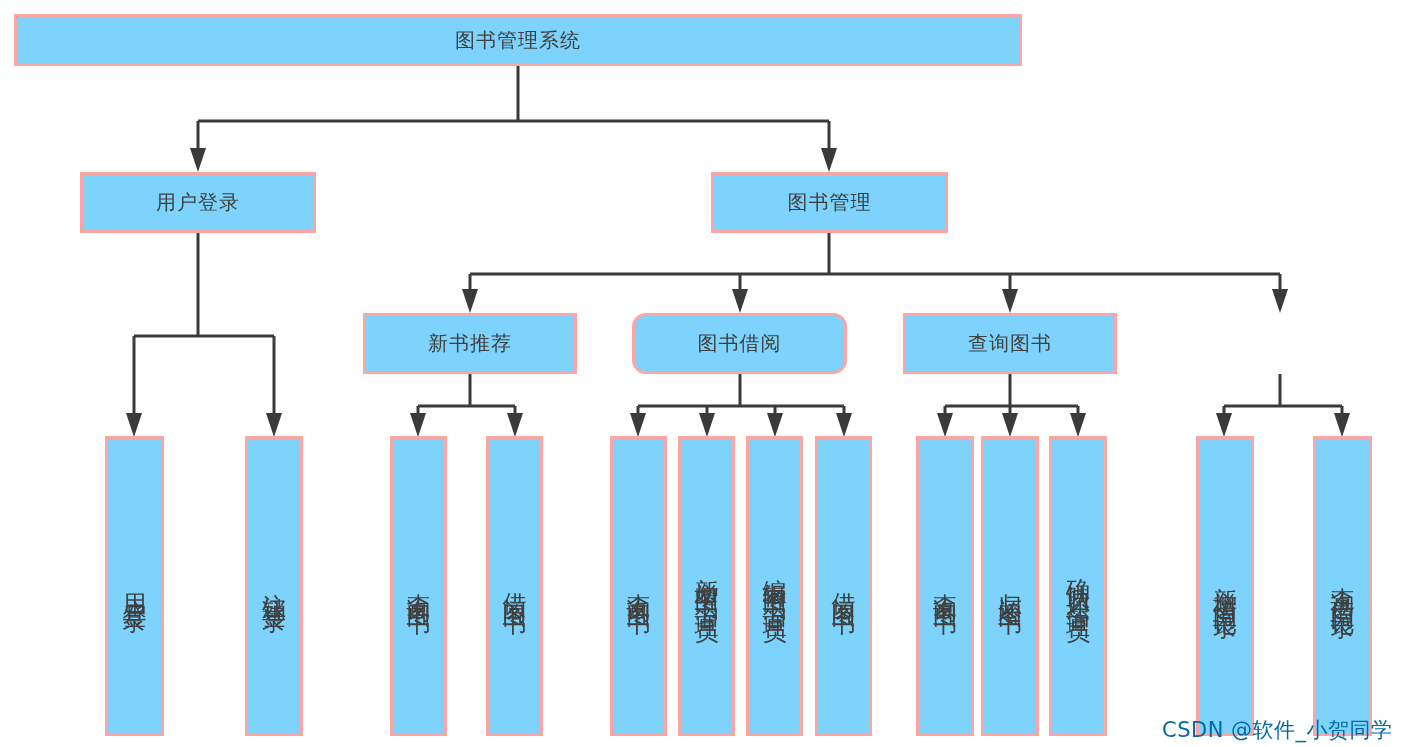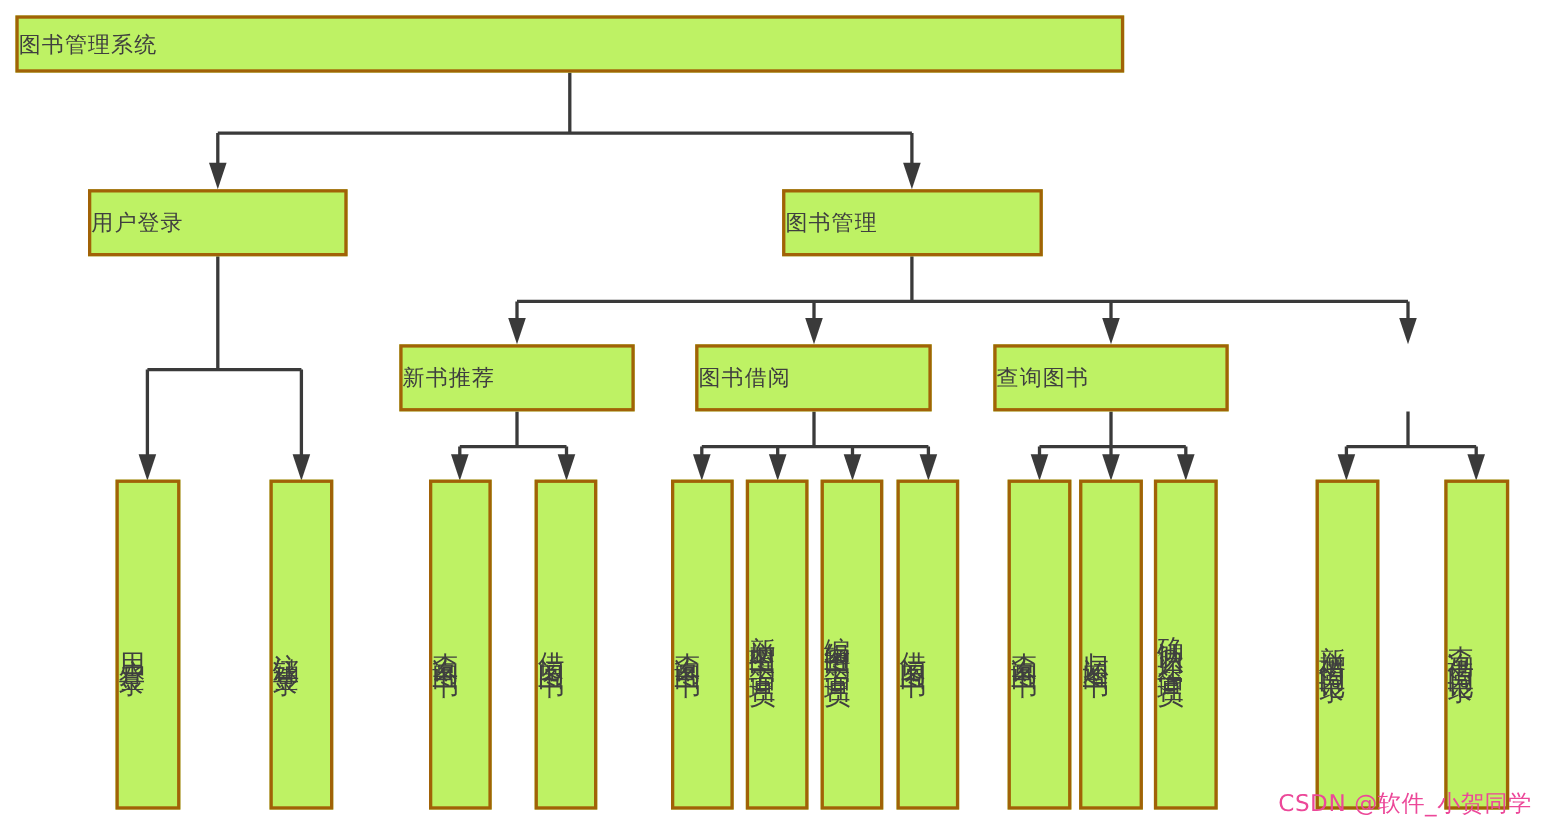--- a/index.html
+++ b/index.html
@@ -33,11 +33,11 @@
   .box {
     position: absolute;
     box-sizing: border-box;
-    border: 3px solid #a16207;
-    background: #bef264;
+    border: 3px solid #fca5a5;
+    background: #7dd3fc;
     display: flex;
     align-items: center;
-    justify-content: flex-start;
+    justify-content: center;
     color: #3f3f3f;
     z-index: 2;
   }

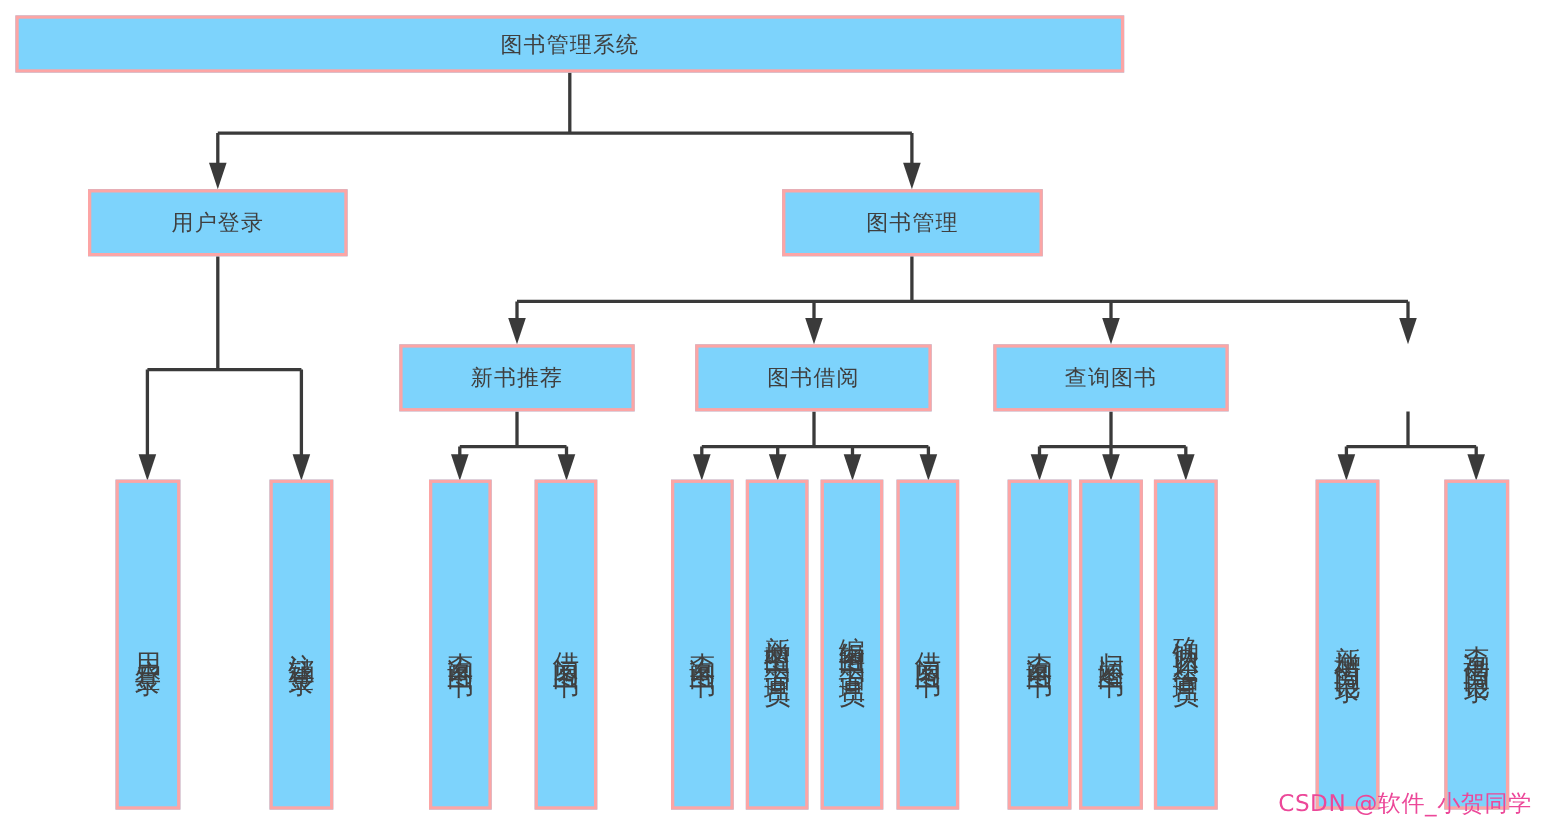--- a/index.html
+++ b/index.html
@@ -126,7 +126,7 @@
   <div class="box" style="left:711px; top:172px; width:237px; height:61px;">
     <span class="hlabel">图书管理</span>
   </div>
-  <div class="box" style="left:632px; top:313px; width:215px; height:61px;">
+  <div class="box" style="left:632px; top:313px; width:215px; height:61px;border-radius:14px;">
     <span class="hlabel">图书借阅</span>
   </div>
   <div class="box" style="left:903px; top:313px; width:214px; height:61px;">

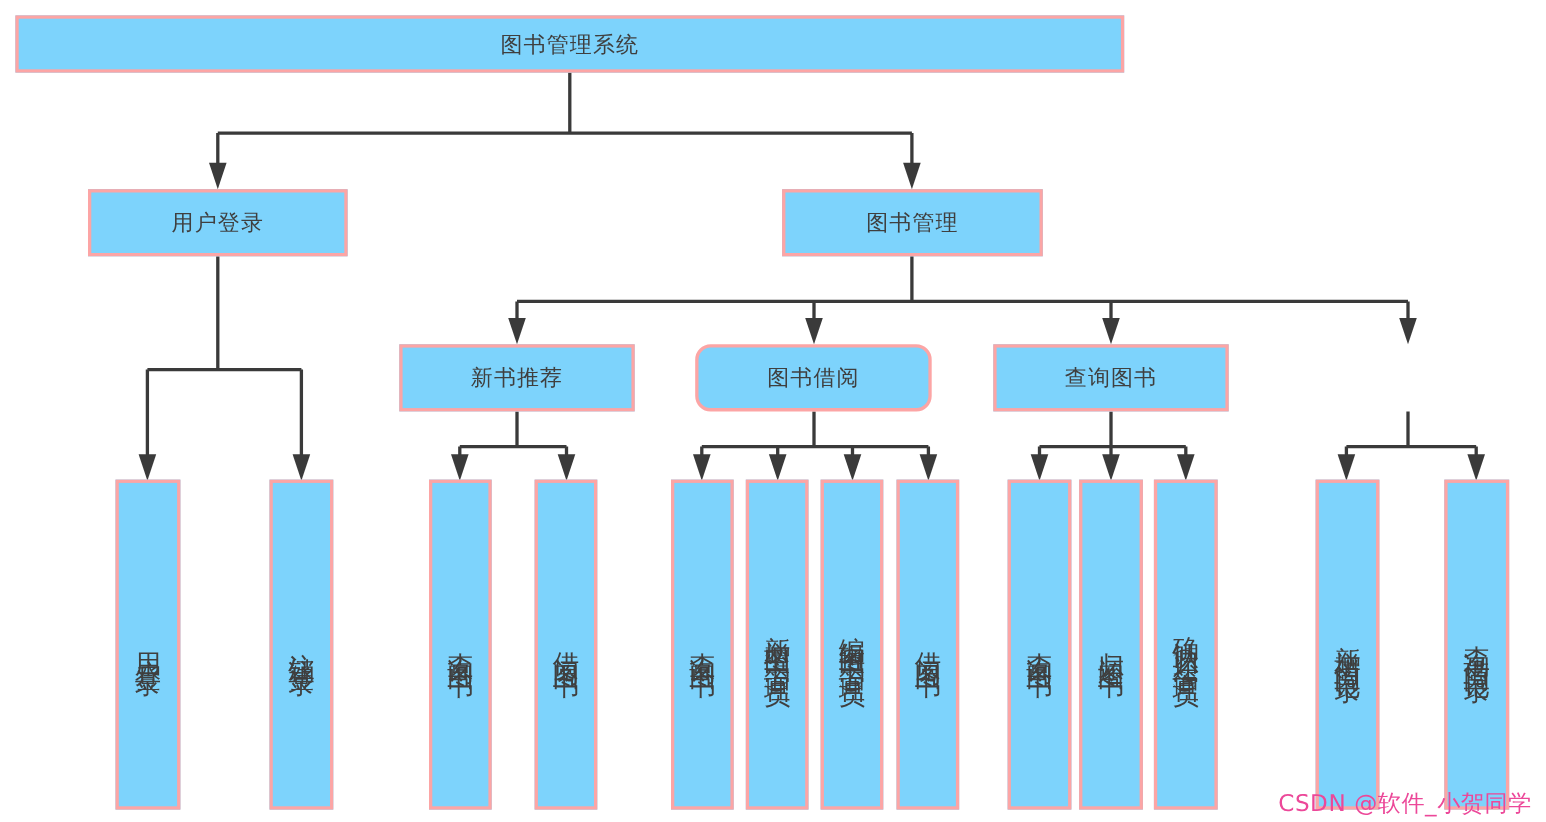--- a/index.html
+++ b/index.html
@@ -59,7 +59,7 @@
     top: 716px;
     font-size: 21px;
     letter-spacing: 0.5px;
-    color: #ec4899;
+    color: #0369a1;
     z-index: 5;
     white-space: nowrap;
   }

